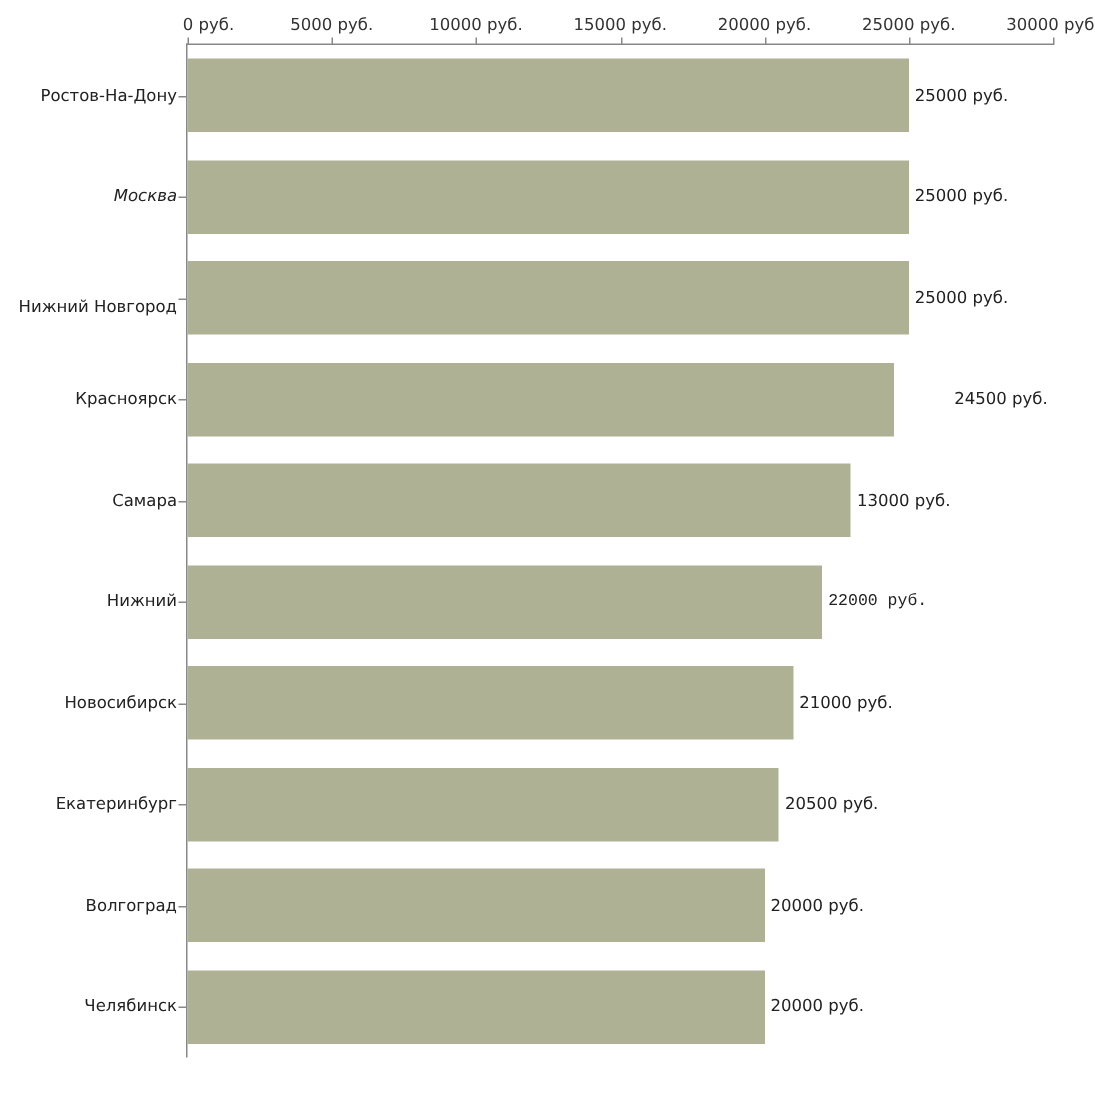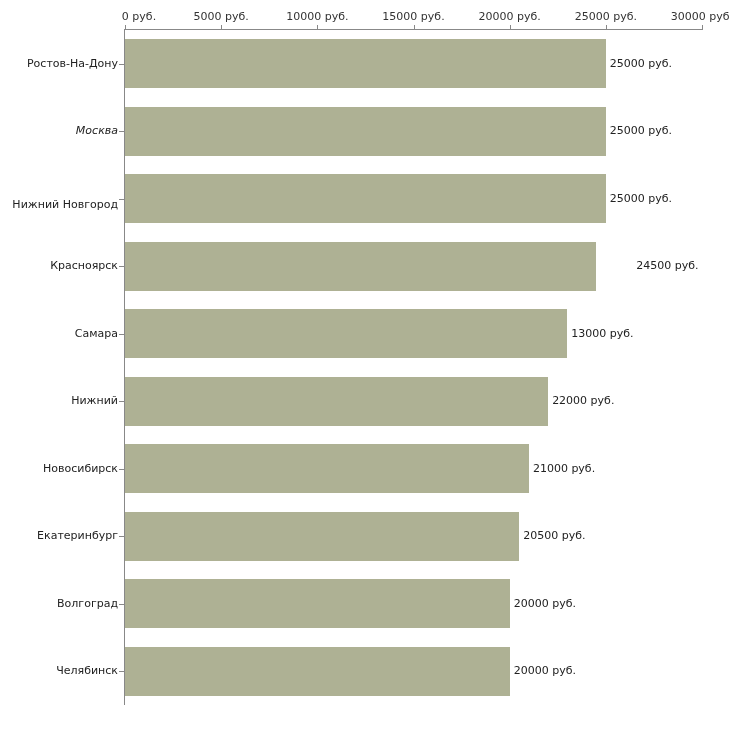--- a/index.html
+++ b/index.html
@@ -142,7 +142,7 @@
         <div class="cat-tick" style="top: 401px;"></div>
         <div class="cat-label" style="top: 395.25px;">Нижний</div>
         <div class="bar" style="top: 376.75px; height: 49px; width: 423.133px; background: rgb(174, 177, 148);"></div>
-        <div class="bar-value" style="left: 552.133px; top: 395.25px;">22000 руб.</div>
+        <div class="bar-value" style="left: 552.133px; top: 395.25px; font-family: Liberation Mono, monospace;">22000 руб.</div>
       </div>
       <div class="row" style="top: 0px;">
         <div class="cat-tick" style="top: 469px;"></div>

